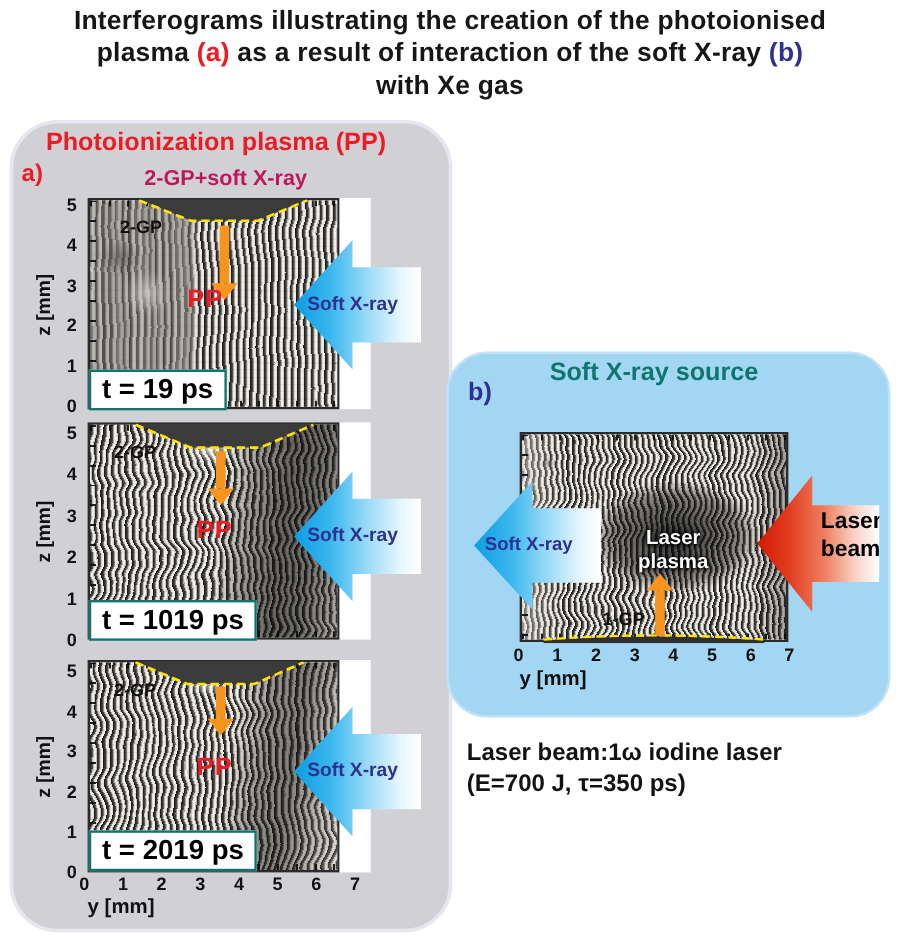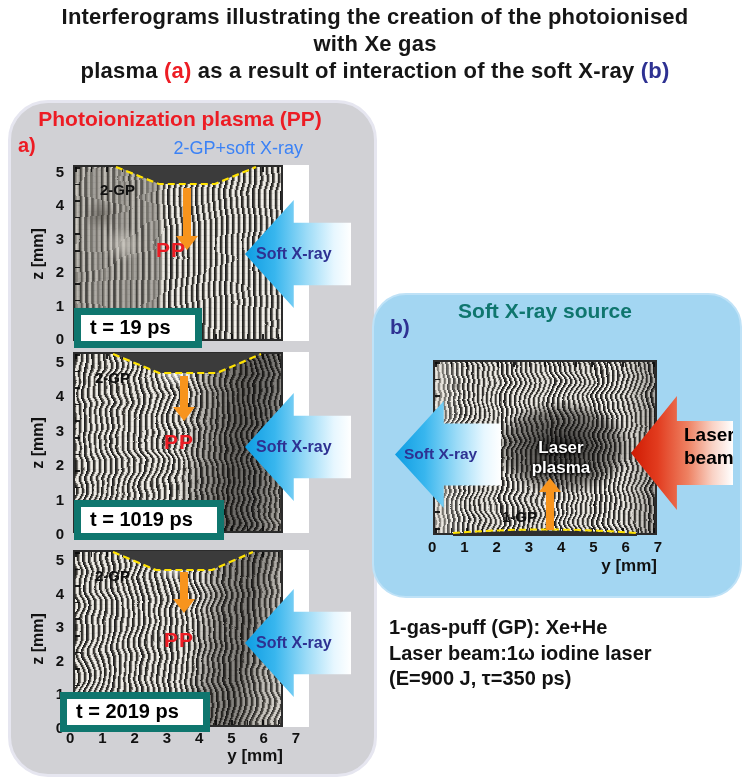--- a/index.html
+++ b/index.html
@@ -140,8 +140,8 @@
 
   <div class="abs fig-title">
     <div><span>Interferograms illustrating the creation of the photoionised</span></div>
+    <div><span>plasma </span><span class="red">(a)</span><span> as a result of interaction of the soft X-ray </span><span class="navy">(b)</span></div>
     <div><span>with Xe gas</span></div>
-    <div><span>plasma </span><span class="red">(a)</span><span> as a result of interaction of the soft X-ray </span><span class="navy">(b)</span></div>
   </div>
 
   <div class="abs panel-a"></div>

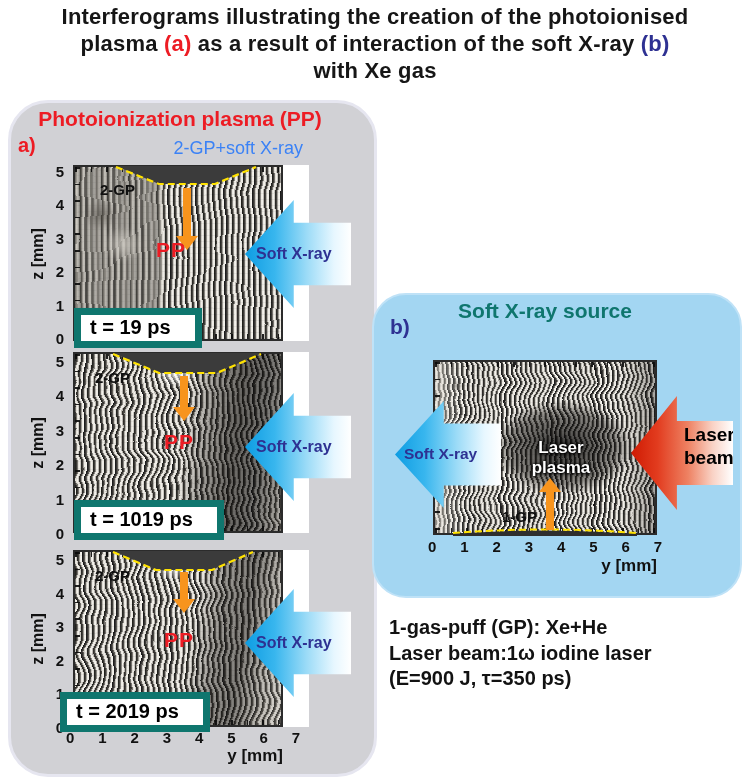--- a/index.html
+++ b/index.html
@@ -21,7 +21,7 @@
 
   .pa-title{left:10px;top:107px;width:340px;text-align:center;font-size:21px;font-weight:bold;color:#ed1c24;z-index:3;}
   .pa-label{left:18px;top:134px;font-size:20px;font-weight:bold;color:#ed1c24;z-index:3;}
-  .pa-sub{left:73px;top:138px;width:230px;text-align:right;font-size:18px;font-weight:normal;color:#3b82f6;z-index:3;}
+  .pa-sub{left:73px;top:138px;width:230px;text-align:center;font-size:18px;font-weight:bold;color:#be185d;z-index:3;}
 
   .pb-title{left:403px;top:299px;width:284px;text-align:center;font-size:21px;font-weight:bold;color:#0f766e;z-index:3;}
   .pb-label{left:390px;top:315px;font-size:21px;font-weight:bold;color:#2e3192;z-index:3;}

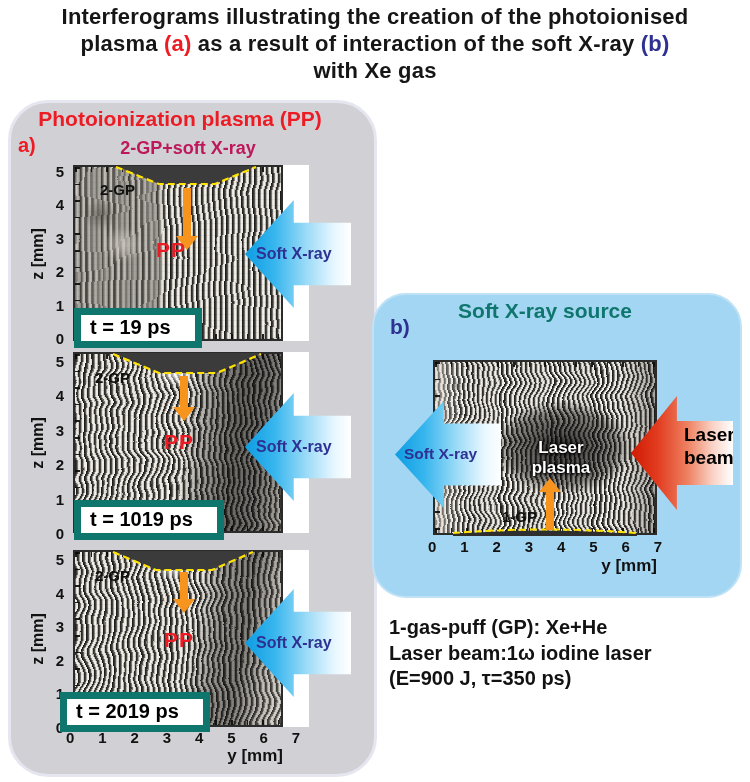--- a/index.html
+++ b/index.html
@@ -84,8 +84,8 @@
   
   .lbl-gp{font-size:15px;font-weight:bold;color:#101010;z-index:4;}
   .lbl-pp{font-size:21px;font-weight:bold;color:#ed1c24;letter-spacing:1px;z-index:4;}
-  .tbox{background:#fff;border:7px solid #0f766e;color:#000;font-size:20px;font-weight:bold;
-        padding:1px 24px 2px 9px;z-index:4;white-space:nowrap;}
+  .tbox{background:#fff;border:2px solid #0f766e;color:#000;font-size:23px;font-weight:bold;
+        padding:1px 9px 2px 9px;z-index:4;white-space:nowrap;}
   .lplasma{width:80px;text-align:center;color:#fff;font-size:17px;font-weight:bold;line-height:20px;
            text-shadow:0 0 5px #000,0 0 2px #000,0 1px 3px #000;z-index:4;}
 

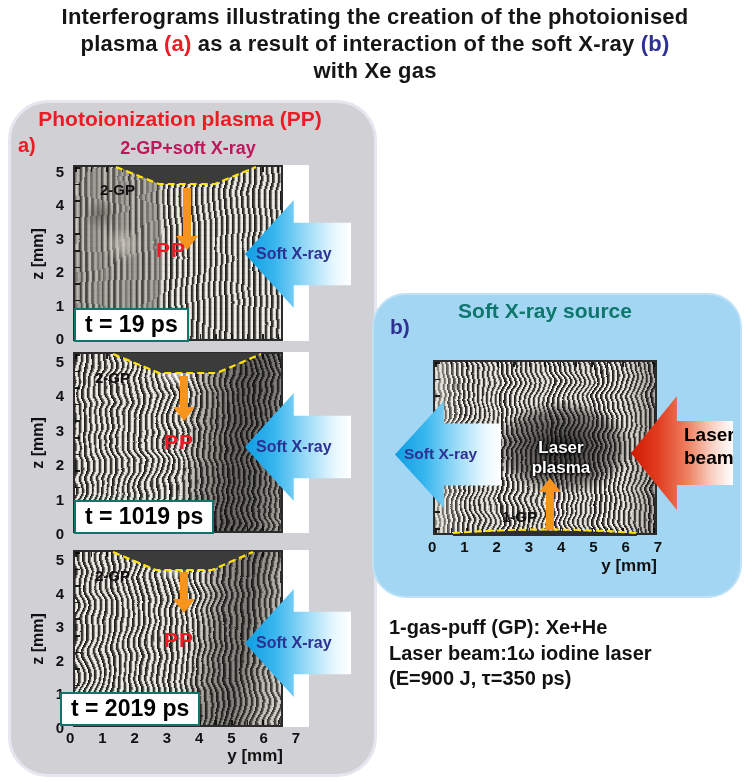--- a/index.html
+++ b/index.html
@@ -79,7 +79,7 @@
   .zticks{width:20px;display:flex;flex-direction:column;justify-content:space-between;
           align-items:flex-end;font-size:15px;font-weight:bold;z-index:3;}
   .xticks{display:flex;justify-content:space-between;font-size:15px;font-weight:bold;z-index:3;}
-  .xlab{text-align:right;font-size:17px;font-weight:bold;z-index:3;}
+  .xlab{text-align:left;font-size:17px;font-weight:bold;z-index:3;}
 
   
   .lbl-gp{font-size:15px;font-weight:bold;color:#101010;z-index:4;}

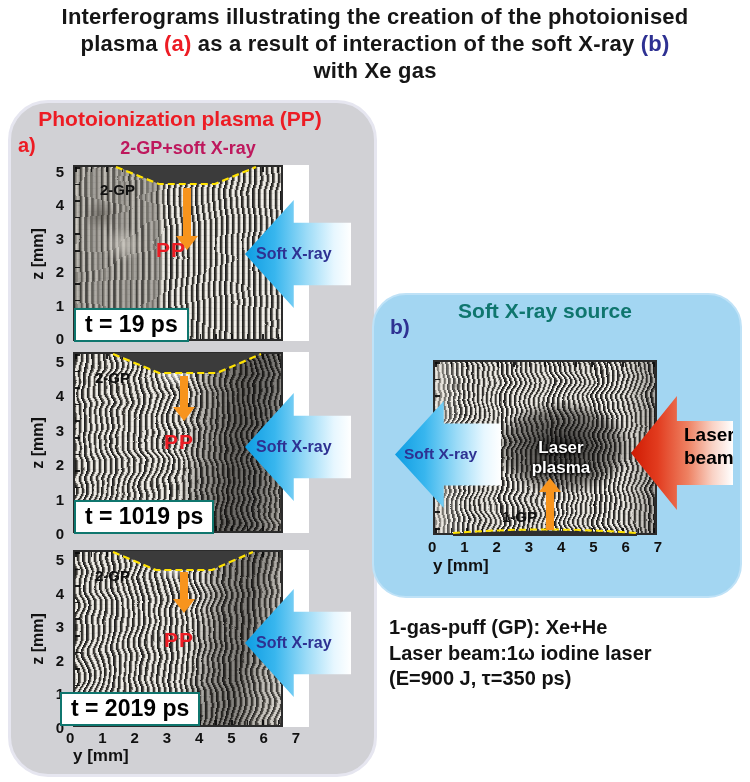--- a/index.html
+++ b/index.html
@@ -304,7 +304,6 @@
   <div class="abs xlab" style="left:433px;top:556px;width:224px;">y [mm]</div>
 
   <div class="abs legend">
-    <div>1-gas-puff (GP): Xe+He</div>
     <div><span>Laser beam:1</span><span>ω</span><span> iodine laser</span></div>
     <div><span>(E=900 J, </span><span>τ</span><span>=350 ps)</span></div>
   </div>

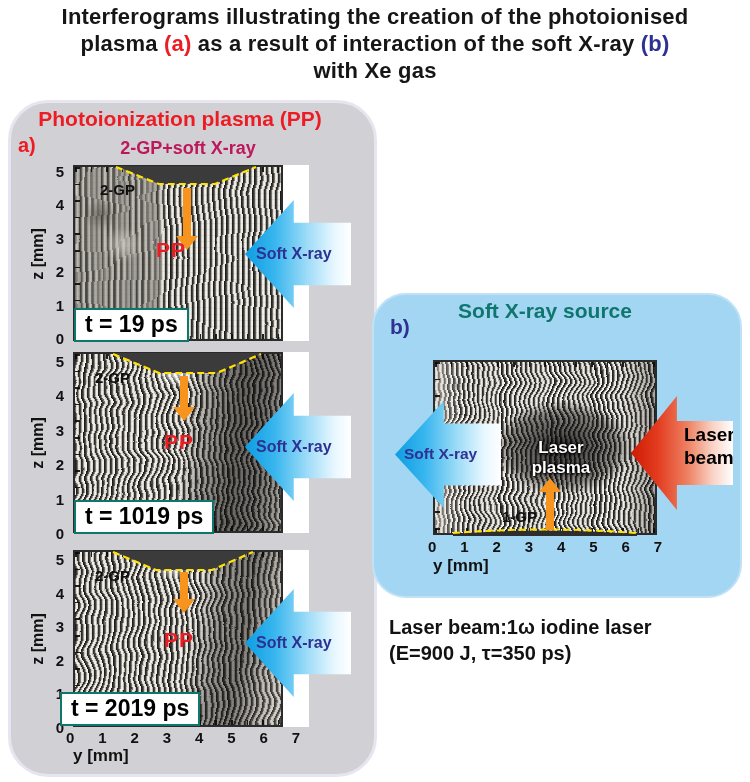--- a/index.html
+++ b/index.html
@@ -305,7 +305,7 @@
 
   <div class="abs legend">
     <div><span>Laser beam:1</span><span>ω</span><span> iodine laser</span></div>
-    <div><span>(E=900 J, </span><span>τ</span><span>=350 ps)</span></div>
+    <div><span>(E=700 J, </span><span>τ</span><span>=350 ps)</span></div>
   </div>
 
 </div>

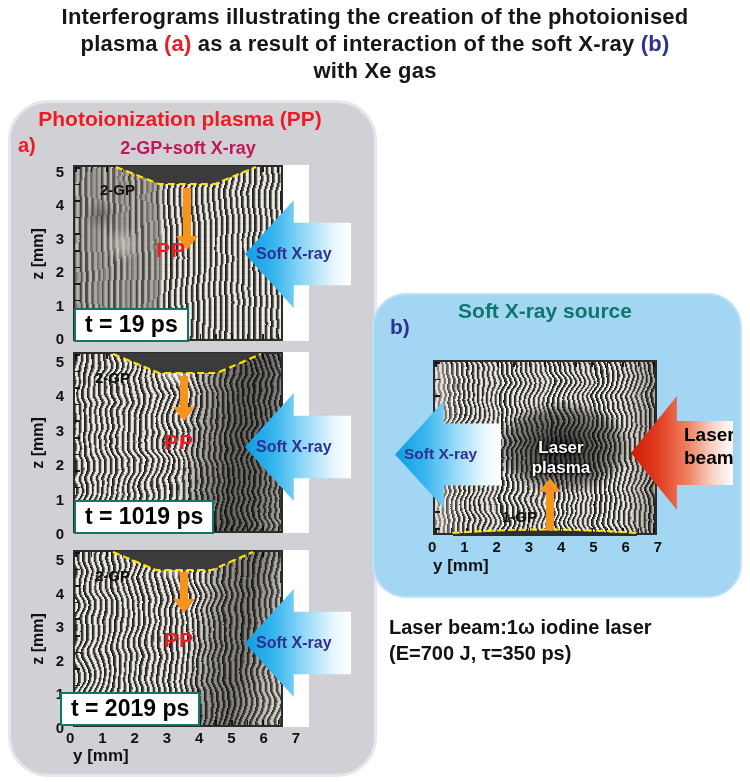--- a/index.html
+++ b/index.html
@@ -234,7 +234,7 @@
   <div class="abs xarrow" style="left:245px;top:589px;">
     <span class="alab">Soft X-ray</span>
   </div>
-  <div class="abs tbox" style="left:60px;top:692px;">t = 2019 ps</div>
+  <div class="abs tbox" style="left:74px;top:692px;">t = 2019 ps</div>
   <div class="abs zlab" style="left:-42px;top:630px;">z [mm]</div>
   <div class="abs zticks" style="left:44px;top:551px;height:185px;">
     <span>5</span>

